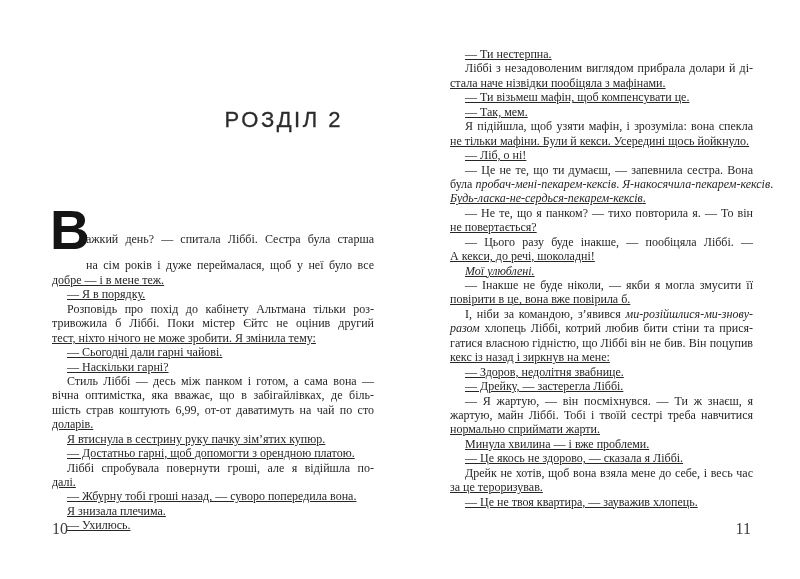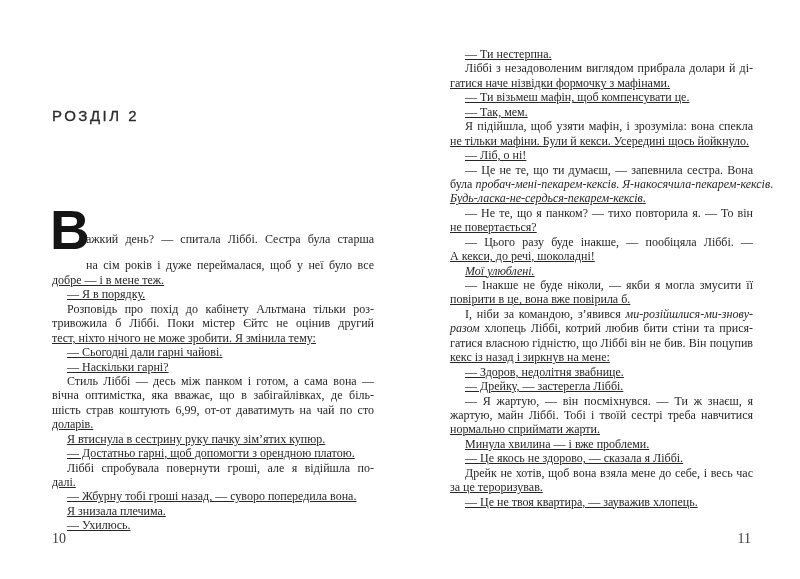--- a/index.html
+++ b/index.html
@@ -75,7 +75,7 @@
     <div class="body" id="right-body">
         <div class="line last indent">— Ти нестерпна.</div>
         <div class="line indent">Ліббі з незадоволеним виглядом прибрала долари й ді-</div>
-        <div class="line last">гатися наче нізвідки формочку з мафінами.</div>
+        <div class="line last">стала наче нізвідки пообіцяла з мафінами.</div>
         <div class="line last indent">— Ти візьмеш мафін, щоб компенсувати це.</div>
         <div class="line last indent">— Так, мем.</div>
         <div class="line indent">Я підійшла, щоб узяти мафін, і зрозуміла: вона спекла</div>

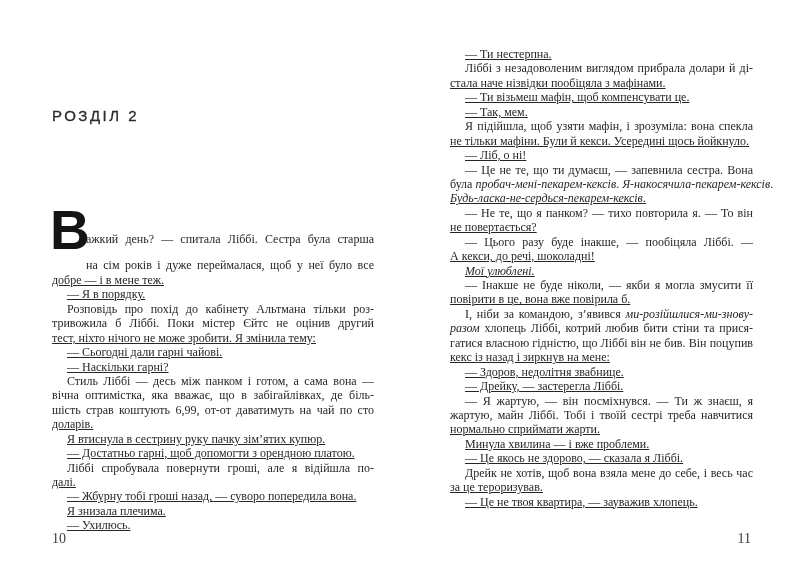--- a/index.html
+++ b/index.html
@@ -12,9 +12,9 @@
   .page.right{left:450px;width:303px;}
   .chapter{
     position:absolute;top:107px;left:0;right:0;margin:0;
-    padding-right:31px;
+    text-align:right;padding-right:31px;
     font-family:"Liberation Sans","DejaVu Sans",sans-serif;
-    font-weight:500;font-size:15px;letter-spacing:2.5px;color:#2b2b2b;
+    font-weight:500;font-size:22px;letter-spacing:2.5px;color:#2b2b2b;
     -webkit-text-stroke:0.3px #2b2b2b;
   }
   .body{position:absolute;left:0;right:0;font-size:12px;}

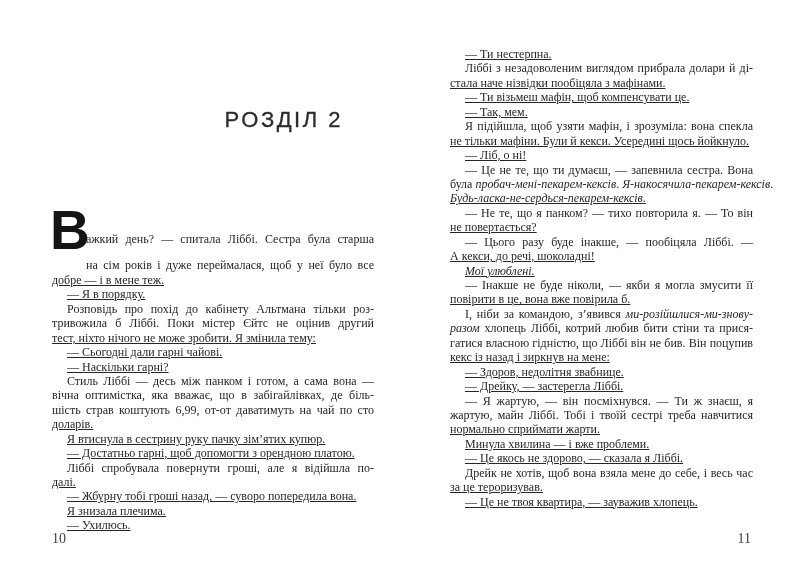--- a/index.html
+++ b/index.html
@@ -34,7 +34,7 @@
     font-family:"Liberation Sans","DejaVu Sans",sans-serif;
     font-weight:bold;font-size:55px;line-height:42px;color:#141414;
   }
-  .pagenum{position:absolute;top:531px;font-size:14px;color:#3d3d3d;}
+  .pagenum{position:absolute;top:520px;font-size:16px;color:#3d3d3d;}
   .pagenum.num-left{left:0;}
   .pagenum.num-right{right:2px;}
 </style>

